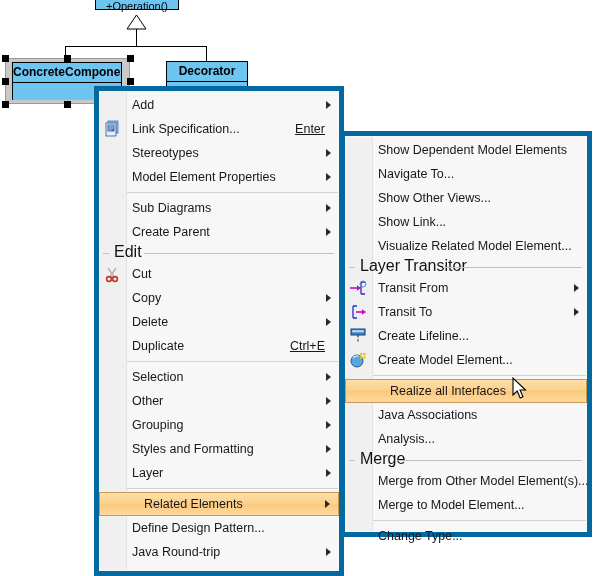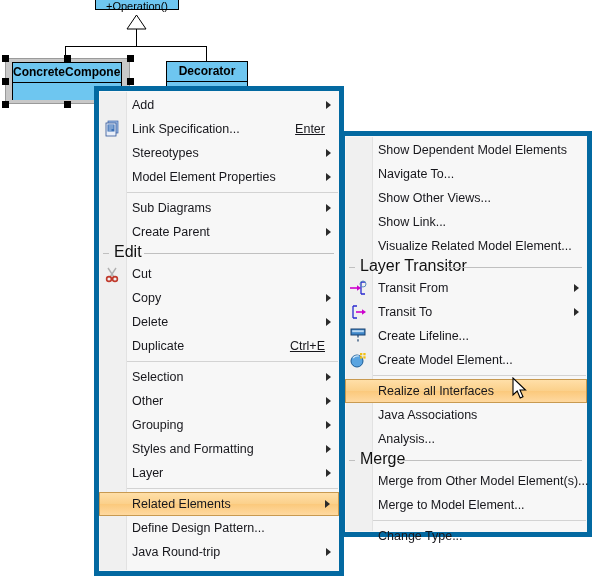--- a/index.html
+++ b/index.html
@@ -115,7 +115,7 @@
   .mi.highlight {
     background: linear-gradient(to bottom, #ffdfa8 0%, #fbd08a 50%, #fbc97c 51%, #ffd9a0 100%);
     border: 1px solid #c89a51;
-    padding-left: 32px;
+    padding-left: 44px;
   }
   .mi .icon {
     position: absolute;

